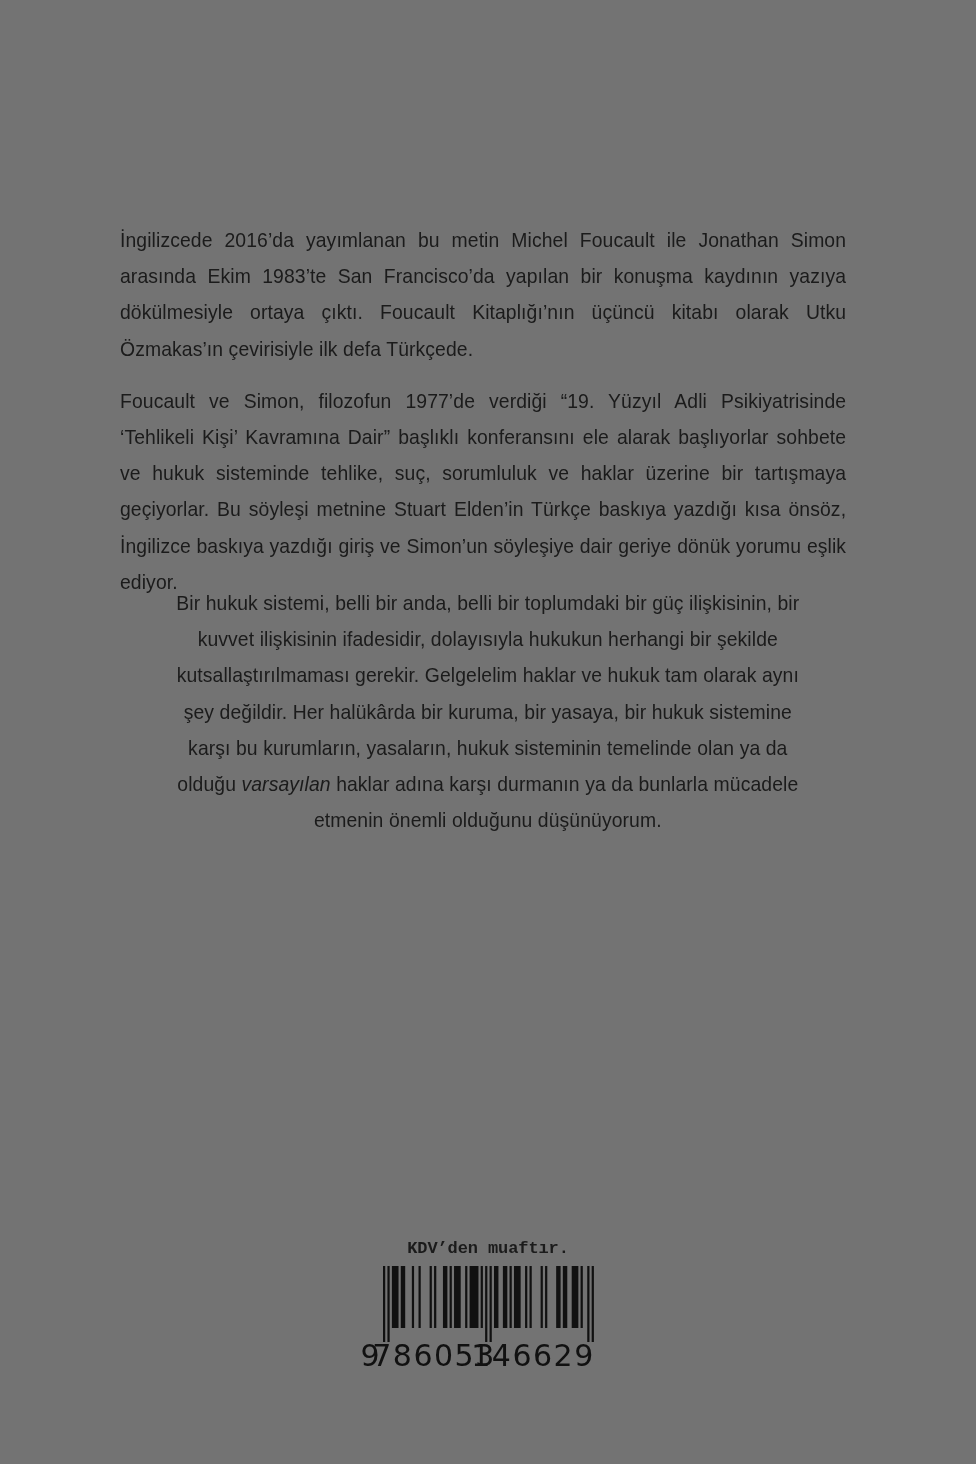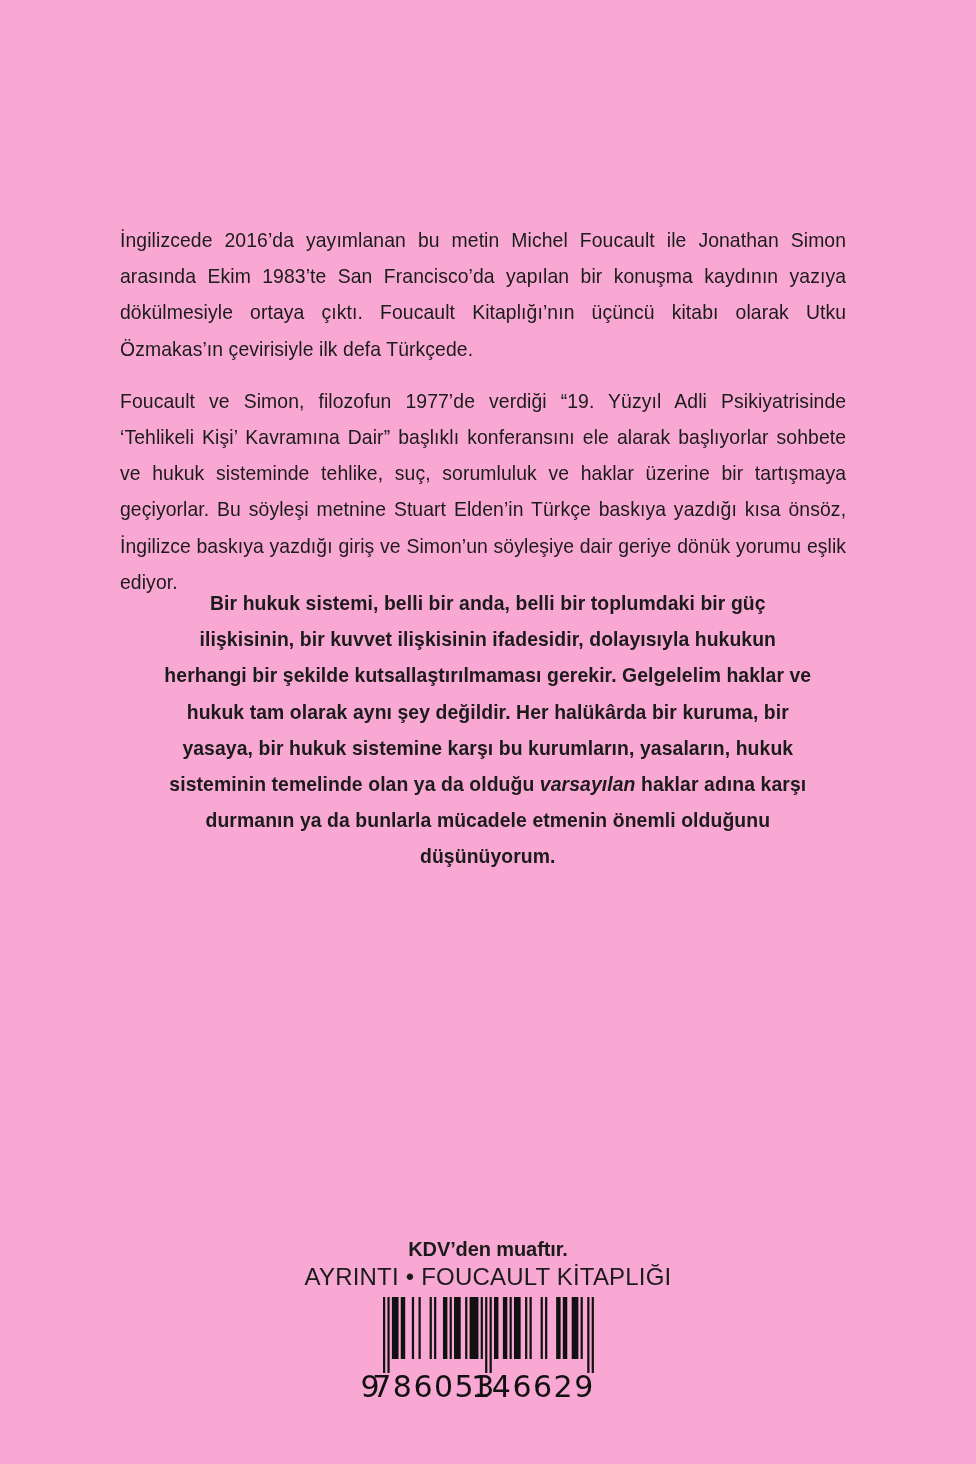--- a/index.html
+++ b/index.html
@@ -18,7 +18,7 @@
   .cover {
     position: absolute;
     inset: 0;
-    background: #f9a8d4;
+    background: #737373;
   }
 
   

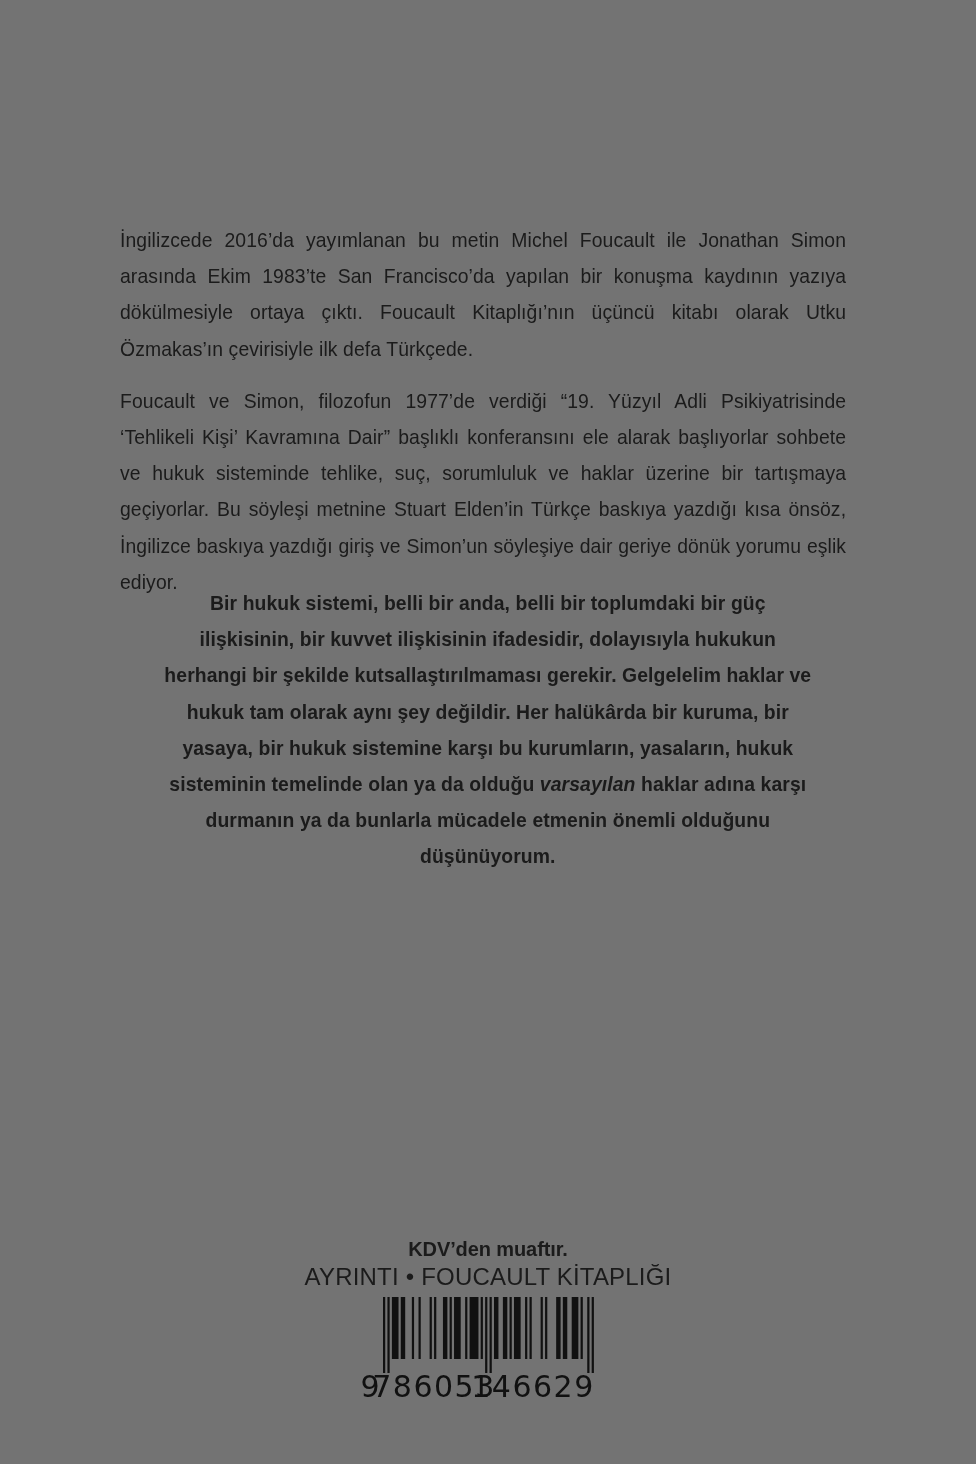--- a/index.html
+++ b/index.html
@@ -51,7 +51,6 @@
     left: 163px;
     top: 585px;
     width: 650px;
-    font-weight: bold;
   }
   .quote {
     color: #1b1b1b;

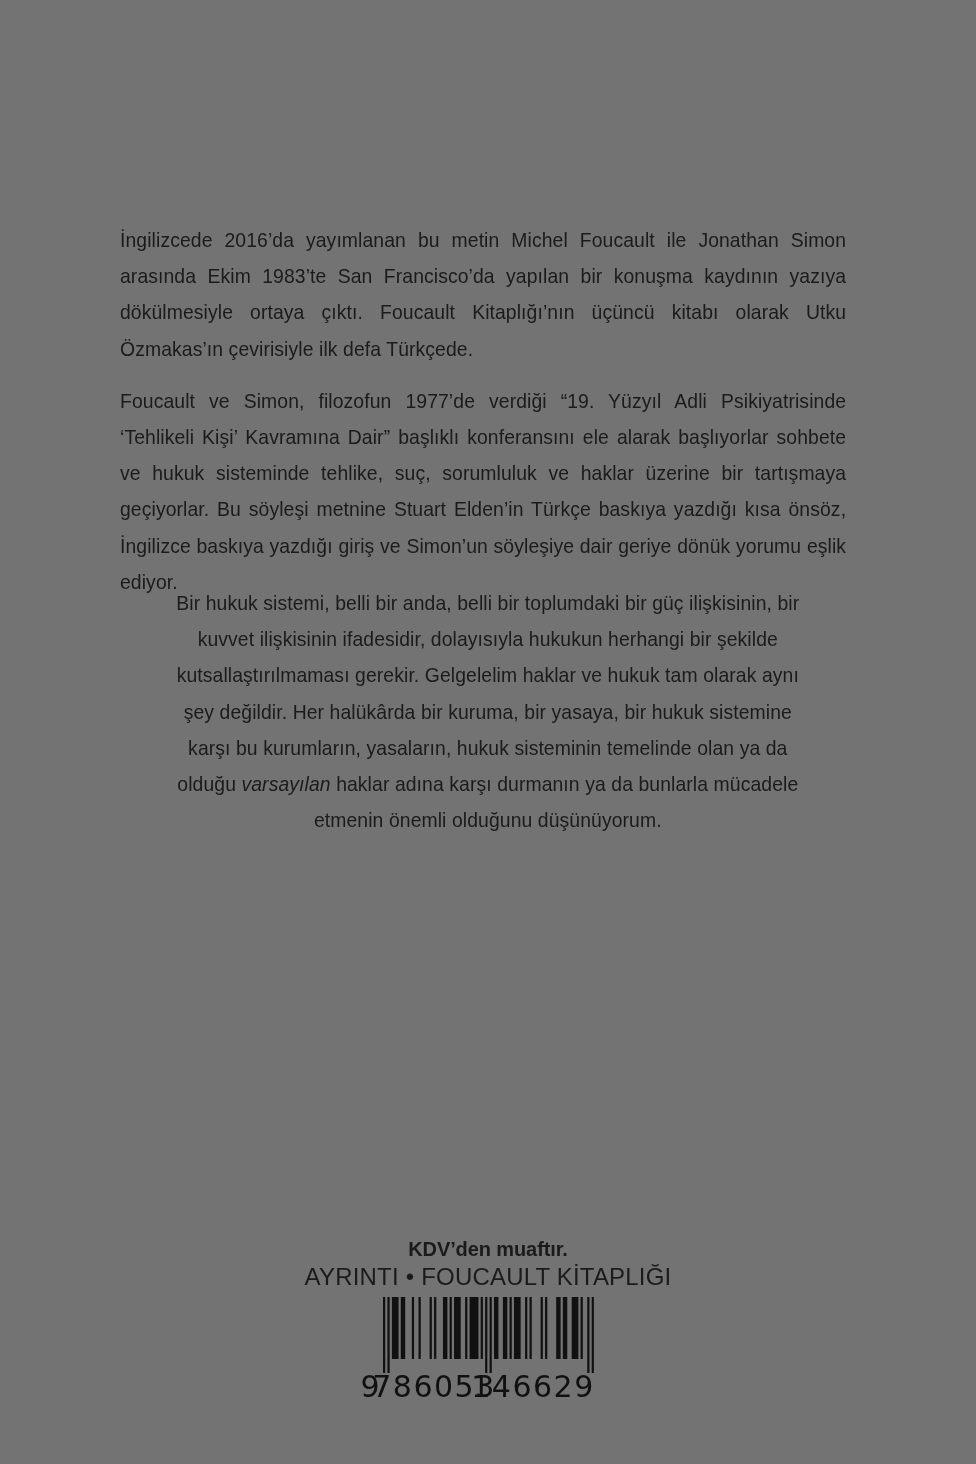--- a/index.html
+++ b/index.html
@@ -78,9 +78,9 @@
 
   .kdv {
     color: #1b1b1b;
-    font-family: Liberation Sans, sans-serif;
+    font-family: Liberation Mono, monospace;
     font-weight: bold;
-    font-size: 20px;
+    font-size: 17px;
     line-height: 22px;
     letter-spacing: -0.1px;
   }

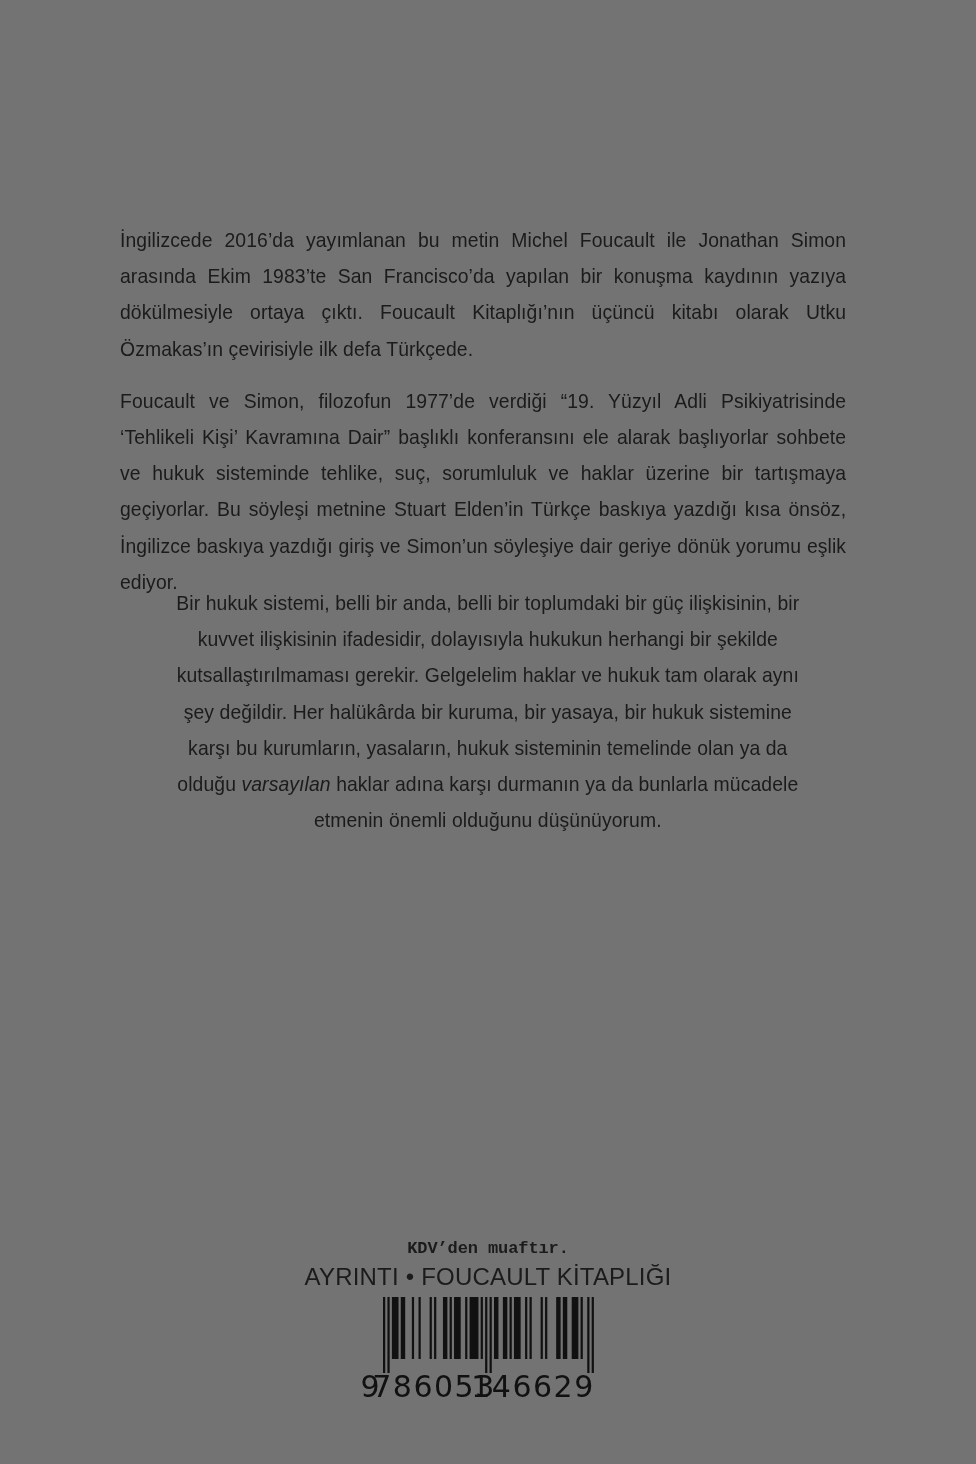--- a/index.html
+++ b/index.html
@@ -129,7 +129,6 @@
 
   <div class="footer">
     <div class="kdv">KDV’den muaftır.</div>
-    <div class="imprint">AYRINTI • FOUCAULT KİTAPLIĞI</div>
 
     <div class="barcode-wrap">
       <svg class="barcode-svg" width="260" height="108" viewBox="0 0 260 108">

